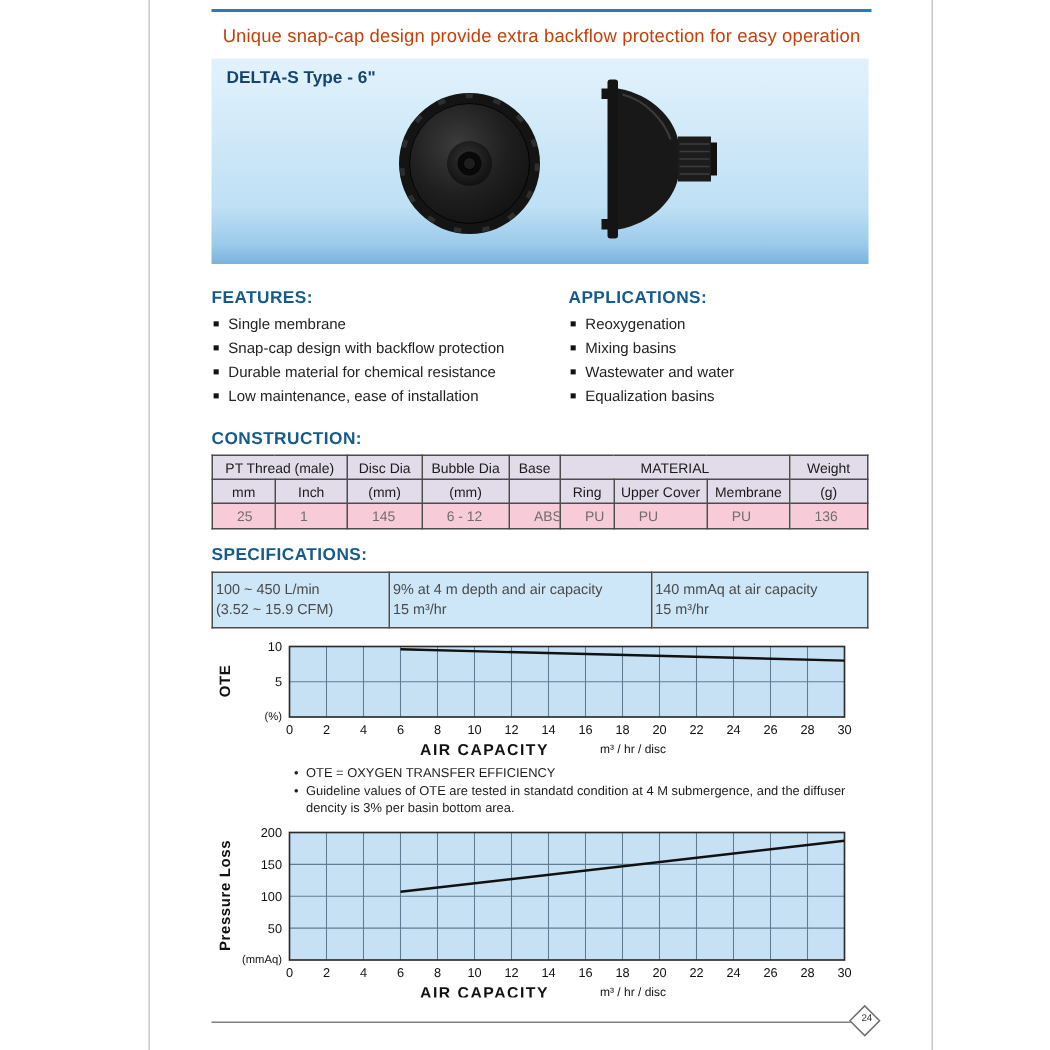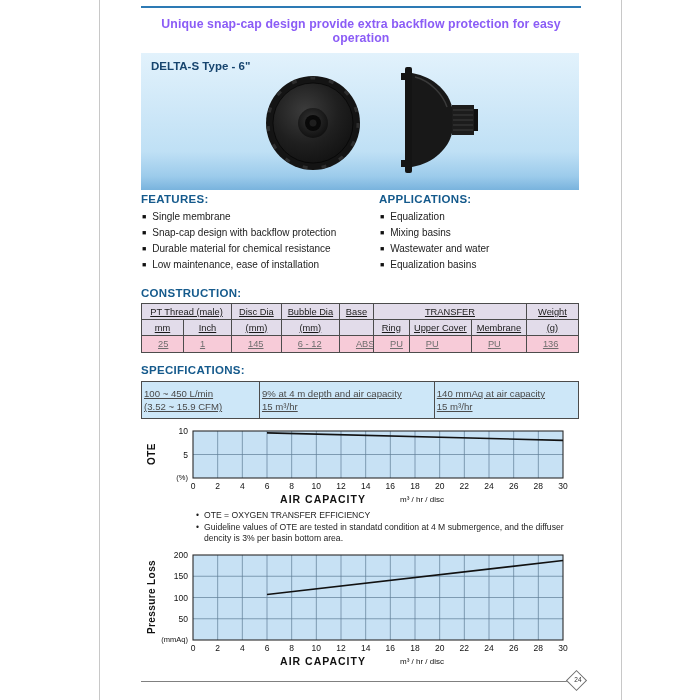--- a/index.html
+++ b/index.html
@@ -11,7 +11,7 @@
 
   .page-title{margin:13px 0 0 3px;font-size:13.5px;font-weight:bold;color:#17567f;letter-spacing:.2px;}
   .title-rule{margin-top:6px;height:2px;background:#2d7ab4;}
-  .tagline{margin:9px 0 0 0;font-size:12.3px;font-weight:bold;color:#8b5cf6;text-align:center;letter-spacing:.1px;}
+  .tagline{margin:9px 0 0 0;font-size:12.3px;font-weight:normal;color:#c2410c;text-align:center;letter-spacing:.1px;}
 
   .product-box{position:relative;margin-top:8px;height:137px;width:438px;
      background:linear-gradient(180deg,#e2f2fc 0%,#cfe8f8 40%,#bfe0f5 72%,#9ccbeb 90%,#79b3dd 100%);}

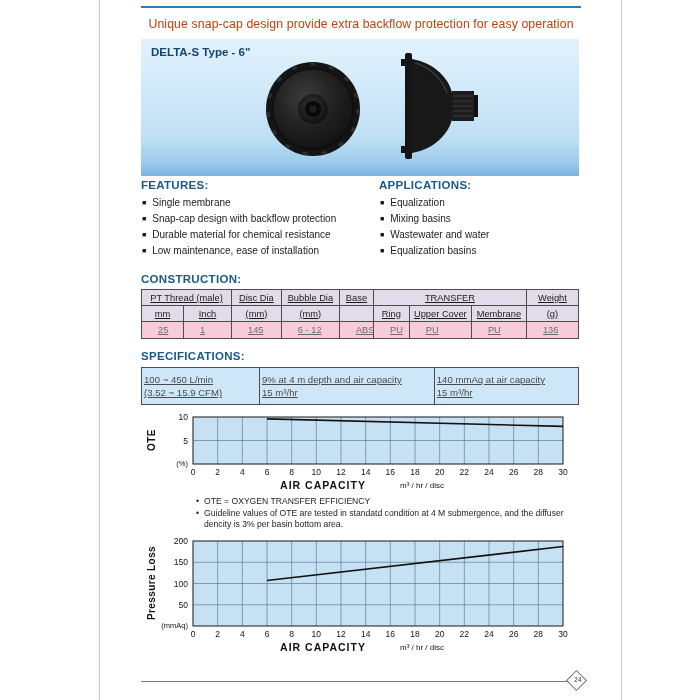--- a/index.html
+++ b/index.html
@@ -19,7 +19,7 @@
   .img-front{position:absolute;left:122px;top:20px;}
   .img-side{position:absolute;left:258px;top:12px;}
 
-  .two-col{display:flex;margin-top:3px;}
+  .two-col{display:flex;margin-top:17px;}
   .col-left{width:238px;}
   .col-right{width:202px;}
   .sec-head{margin:0;font-size:11.5px;font-weight:bold;color:#155a8c;letter-spacing:.3px;}

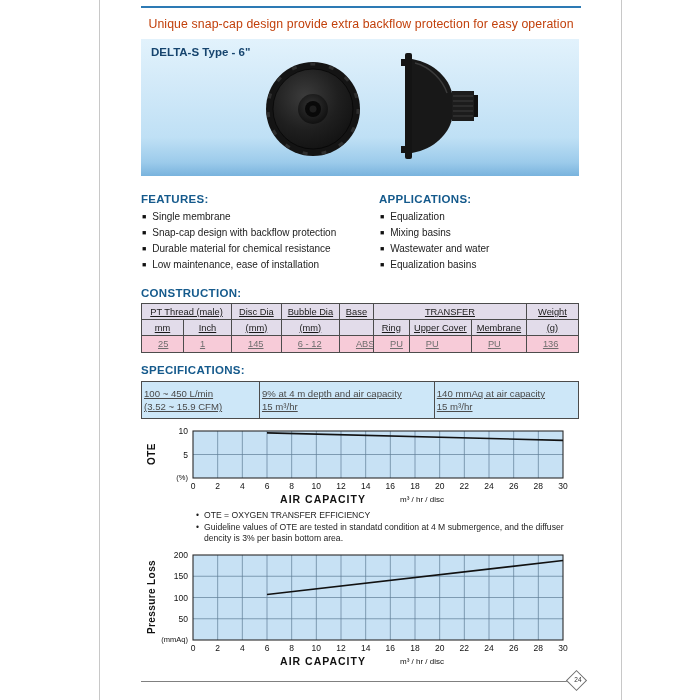--- a/index.html
+++ b/index.html
@@ -134,7 +134,7 @@
           <ul class="sq" id="applications-list">
               <li>
                 <span class="bul">■</span>
-                <span class="txt">Equalization</span>
+                <span class="txt">Reoxygenation</span>
               </li>
               <li>
                 <span class="bul">■</span>

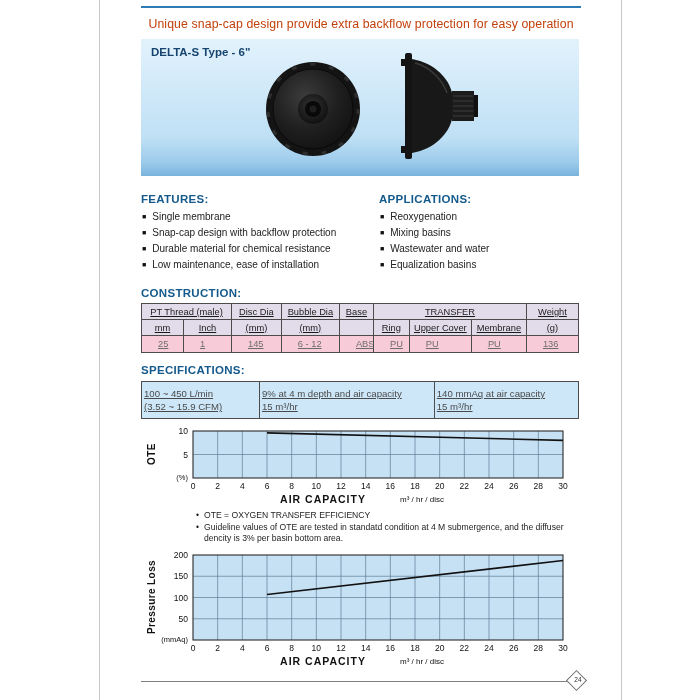--- a/index.html
+++ b/index.html
@@ -31,7 +31,7 @@
   table{border-collapse:collapse;width:438px;table-layout:fixed;}
   table,th,td{border:1px solid #4c4c4c;}
   table{border:1px solid #333;}
-  th,td{padding:1px 2px;font-weight:normal;overflow:hidden;white-space:nowrap;text-decoration:underline;}
+  th,td{padding:1px 2px;font-weight:normal;overflow:hidden;white-space:nowrap;}
   .construction-table{margin-top:4px;font-size:9.3px;}
   .construction-table th{background:#e2dcea;color:#1a1a1a;height:13px;}
   .construction-table td{background:#f7cbd8;color:#6e6e6e;height:14px;padding-left:16px;}

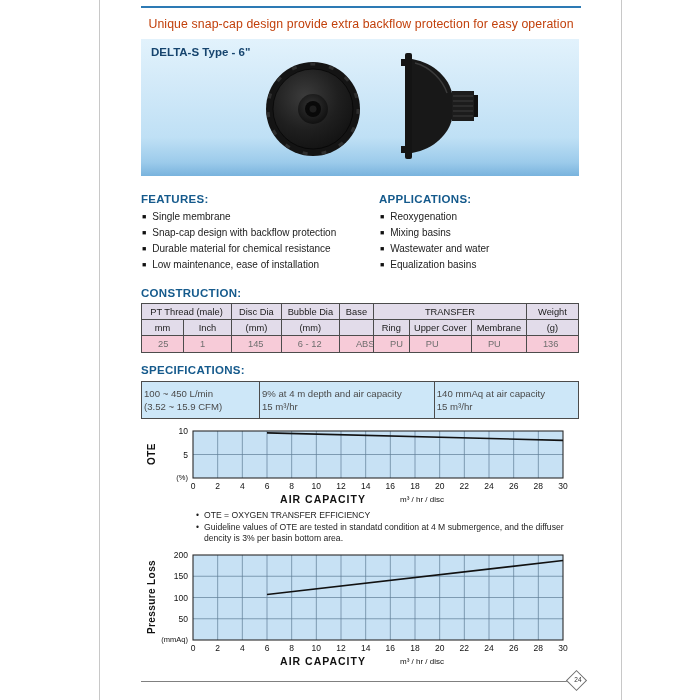--- a/index.html
+++ b/index.html
@@ -172,7 +172,7 @@
             <th>Disc Dia</th>
             <th>Bubble Dia</th>
             <th>Base</th>
-            <th colspan="3">TRANSFER</th>
+            <th colspan="3">MATERIAL</th>
             <th>Weight</th>
           </tr>
           <tr>

